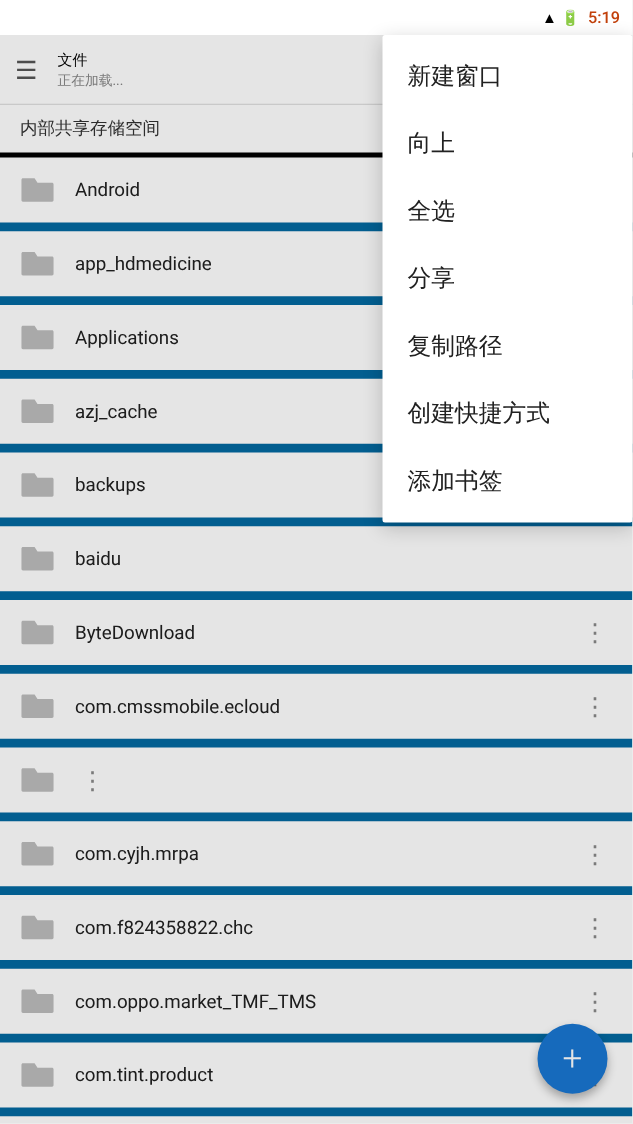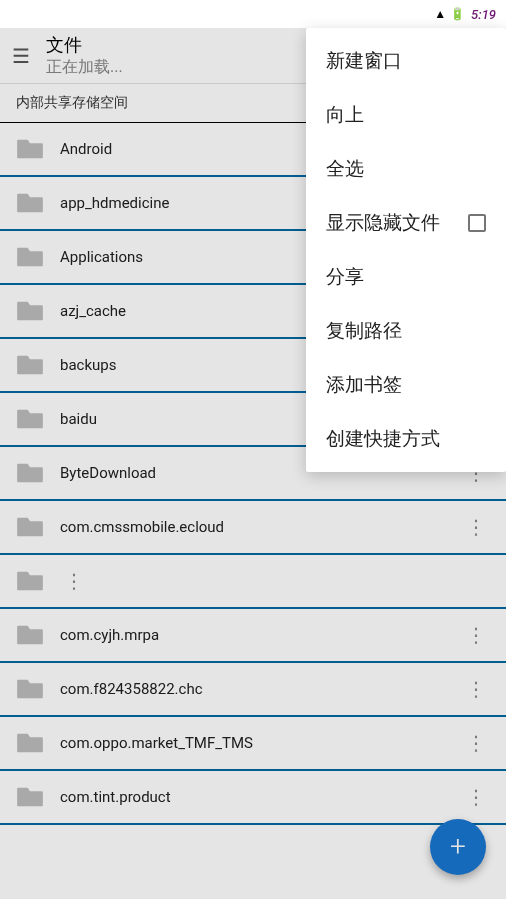--- a/index.html
+++ b/index.html
@@ -32,8 +32,7 @@
     .status-time {
       font-size: 13px;
       font-weight: 500;
-      color: #701a75;
-      font-style: italic;
+      color: #c2410c;
     }
 
     

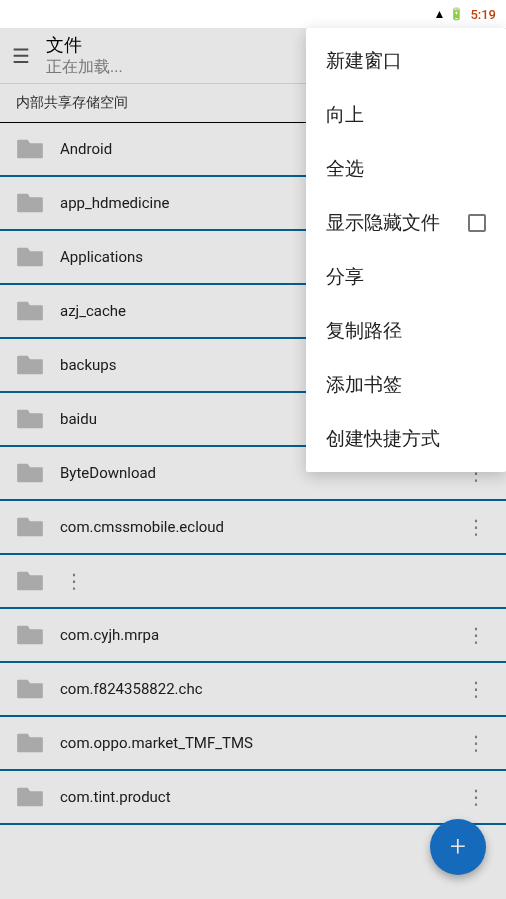--- a/index.html
+++ b/index.html
@@ -52,7 +52,7 @@
     }
     .title-block {}
     .title-main {
-      font-size: 18px;
+      font-size: 12px;
       font-weight: 500;
       color: #000;
     }

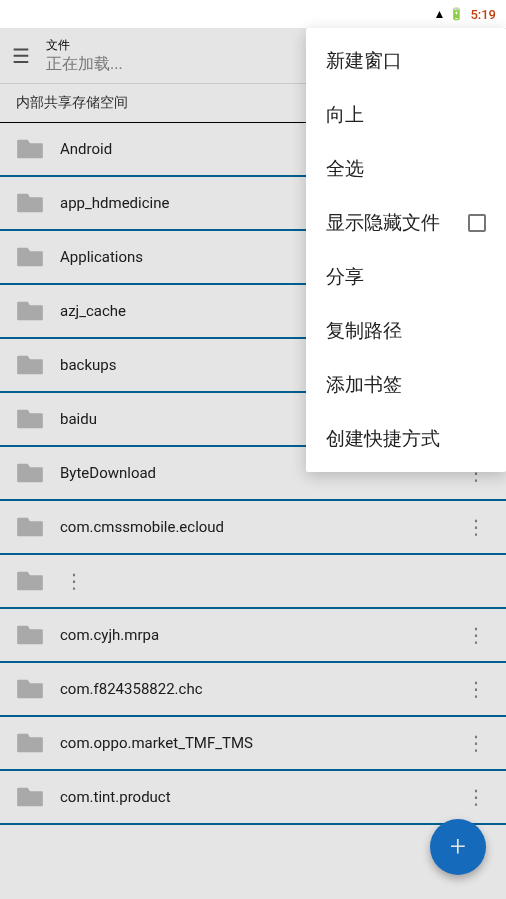--- a/index.html
+++ b/index.html
@@ -57,7 +57,7 @@
       color: #000;
     }
     .title-sub {
-      font-size: 16px;
+      font-size: 11px;
       color: #888;
     }
 

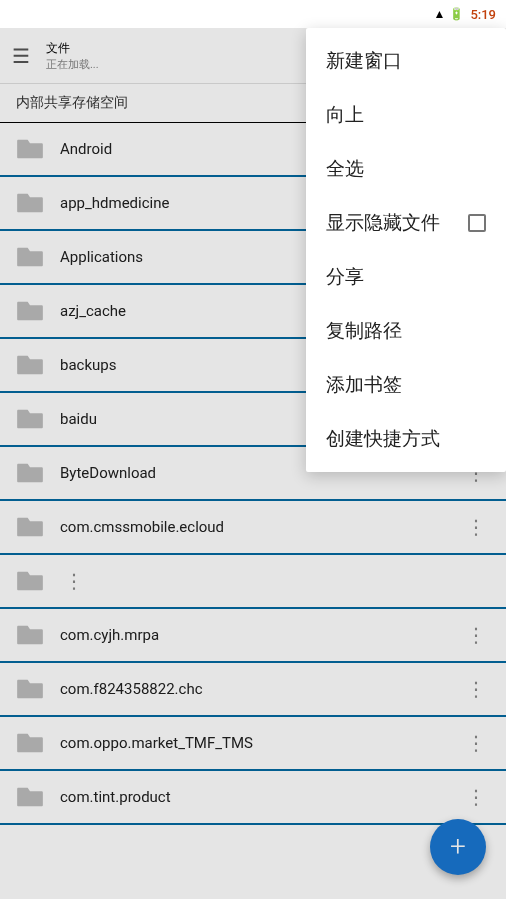--- a/index.html
+++ b/index.html
@@ -66,7 +66,7 @@
       padding: 10px 16px;
       font-size: 14px;
       color: #333;
-      border-bottom: 1px solid #000000;
+      border-bottom: 4px solid #000000;
     }
 
     

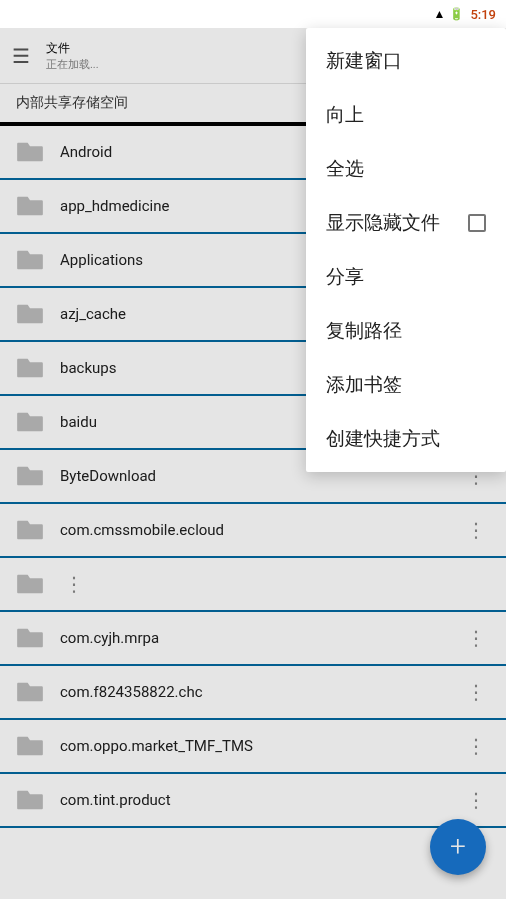--- a/index.html
+++ b/index.html
@@ -78,7 +78,7 @@
       display: flex;
       align-items: center;
       padding: 12px 16px;
-      border-bottom: 2px solid #0369a1;
+      border-bottom: 7px solid #0369a1;
       position: relative;
       min-height: 52px;
     }

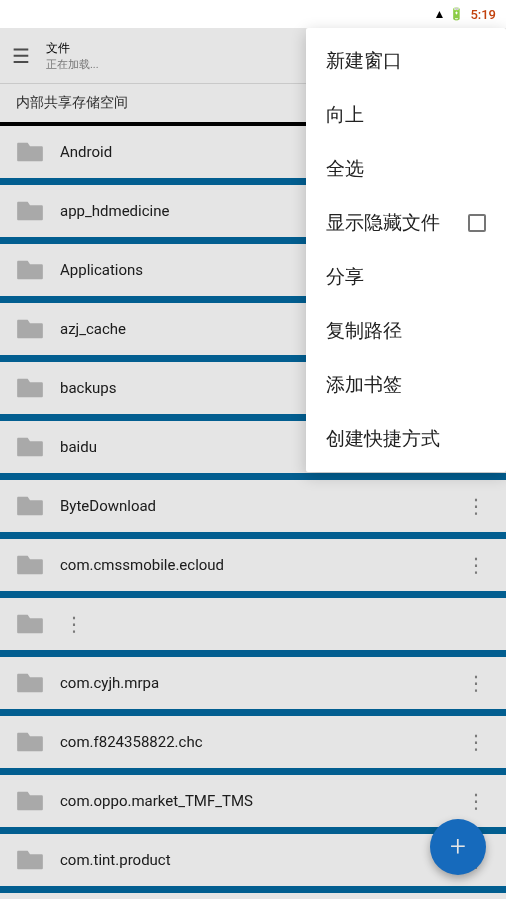--- a/index.html
+++ b/index.html
@@ -296,10 +296,6 @@
         <span class="dropdown-item-label">全选</span>
       </div>
       <div class="dropdown-item">
-        <span class="dropdown-item-label">显示隐藏文件</span>
-        <div class="checkbox-empty"></div>
-      </div>
-      <div class="dropdown-item">
         <span class="dropdown-item-label">分享</span>
       </div>
       <div class="dropdown-item">

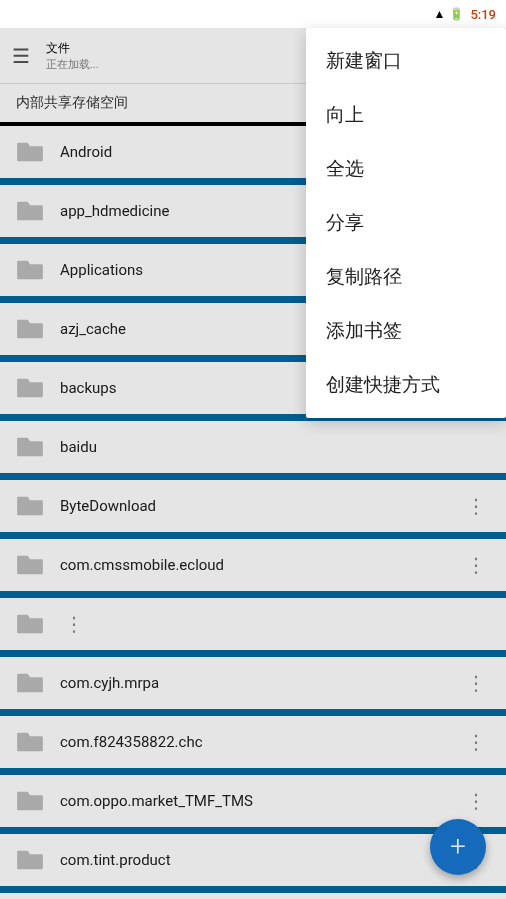--- a/index.html
+++ b/index.html
@@ -302,11 +302,11 @@
         <span class="dropdown-item-label">复制路径</span>
       </div>
       <div class="dropdown-item">
+        <span class="dropdown-item-label">创建快捷方式</span>
+      </div>
+      <div class="dropdown-item">
         <span class="dropdown-item-label">添加书签</span>
       </div>
-      <div class="dropdown-item">
-        <span class="dropdown-item-label">创建快捷方式</span>
-      </div>
     </div>
 </div>
 

